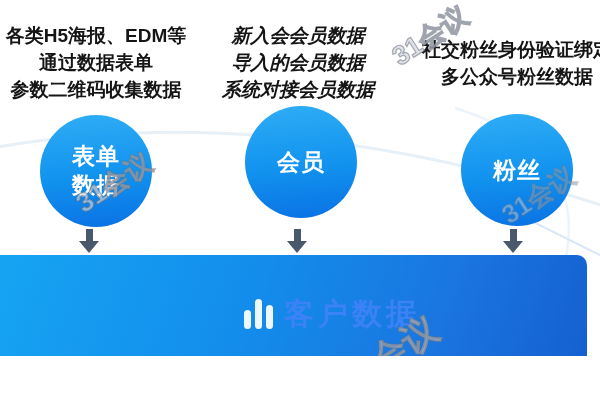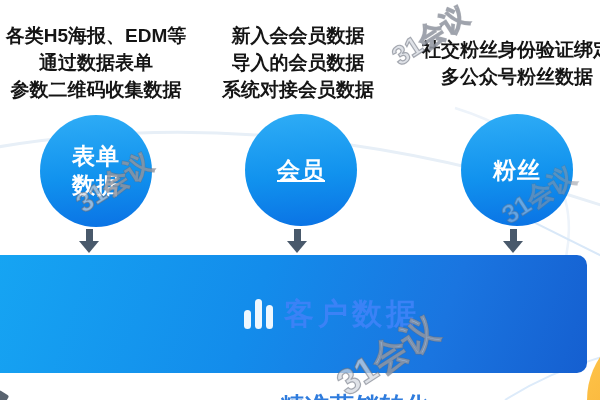--- a/index.html
+++ b/index.html
@@ -8,7 +8,7 @@
     background:#ffffff;
     font-family:"Liberation Sans","DejaVu Sans",sans-serif;
   }
-  .canvas{position:absolute;inset:0;width:600px;height:400px;overflow:hidden;}
+  .canvas{position:absolute;inset:0;width:600px;height:356px;overflow:hidden;}
 
   
   .bg-arcs{position:absolute;left:0;top:0;z-index:0;}

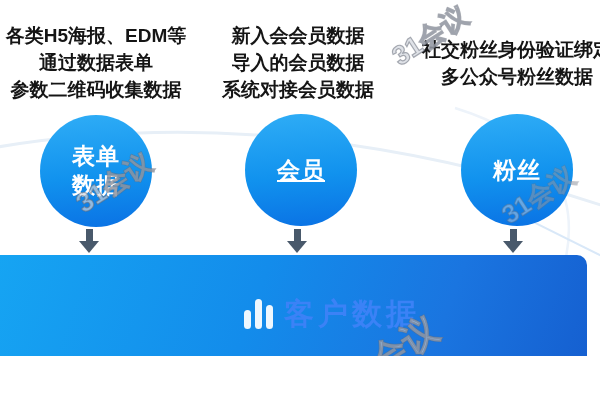--- a/index.html
+++ b/index.html
@@ -20,7 +20,7 @@
     text-align:center;white-space:pre-line;letter-spacing:0px;
   }
   .desc1{left:-4px;top:22px;width:200px;}
-  .desc2{left:200px;top:22px;width:196px;}
+  .desc2{left:200px;top:22px;width:196px;font-style:italic;}
   .desc3{left:412px;top:36px;width:210px;}
 
   

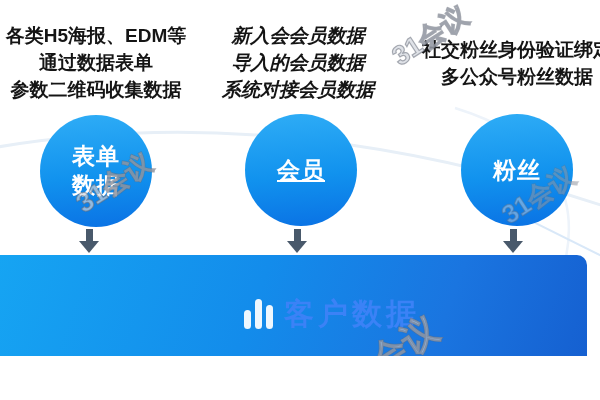--- a/index.html
+++ b/index.html
@@ -32,7 +32,7 @@
     text-align:center;white-space:pre-line;letter-spacing:1px;
   }
   .node1{left:40px;top:115px;}
-  .node2{left:245px;top:114px;text-decoration:underline;}
+  .node2{left:245px;top:106px;}
   .node3{left:461px;top:114px;text-align:center;}
 
   

